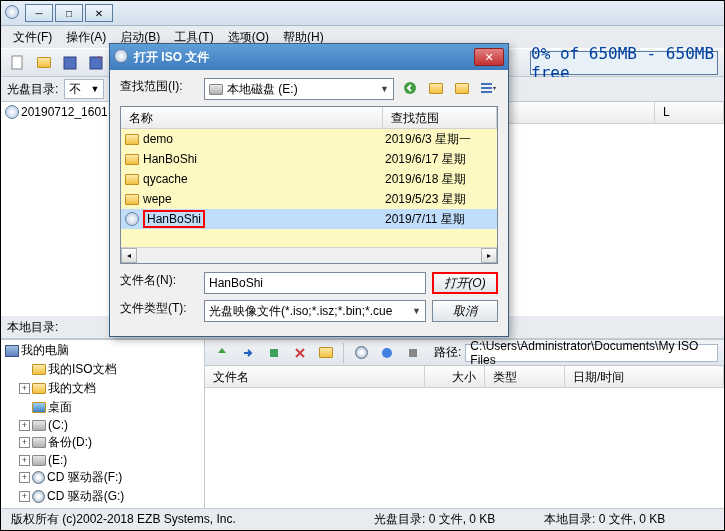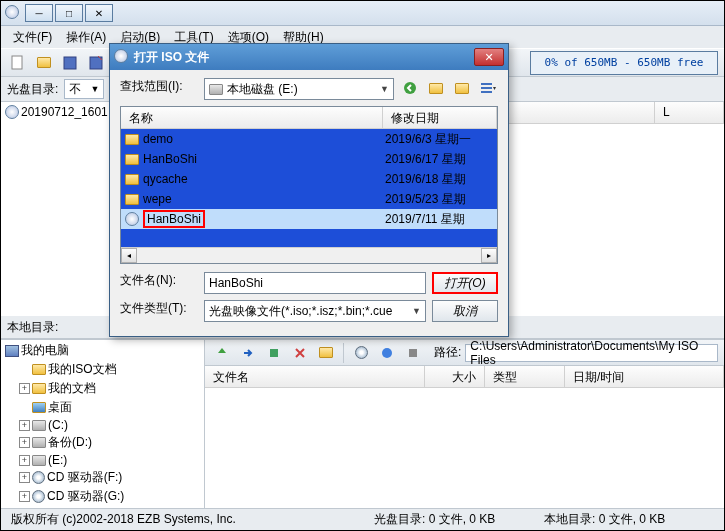--- a/index.html
+++ b/index.html
@@ -20,7 +20,7 @@
 .toolbar { height: 30px; display: flex; align-items: center; padding: 0 6px; gap: 4px; background: linear-gradient(#f2f5f8, #e0e6ec); border-top: 1px solid #fff; border-bottom: 1px solid #c0c8d0; }
 .tool-btn { width: 22px; height: 22px; display: flex; align-items: center; justify-content: center; border: 1px solid transparent; }
 .tool-sep { width: 1px; height: 20px; background: #c0c8d0; margin: 0 2px; }
-.capacity { margin-left: auto; width: 188px; height: 24px; border: 1px solid #5a7ca0; background: #e8f0f8; display: flex; align-items: center; justify-content: center; color: #0040a0; font-family: monospace; font-size: 11px; }
+.capacity { margin-left: auto; width: 188px; height: 24px; border: 1px solid #5a7ca0; background: #e8f0f8; display: flex; align-items: center; justify-content: center; color: #0040a0; font-family: monospace; font-size: 16px; }
 
 .row-header { height: 24px; display: flex; align-items: center; padding: 0 6px; background: #e8ecf0; }
 .row-header .label { margin-right: 6px; }

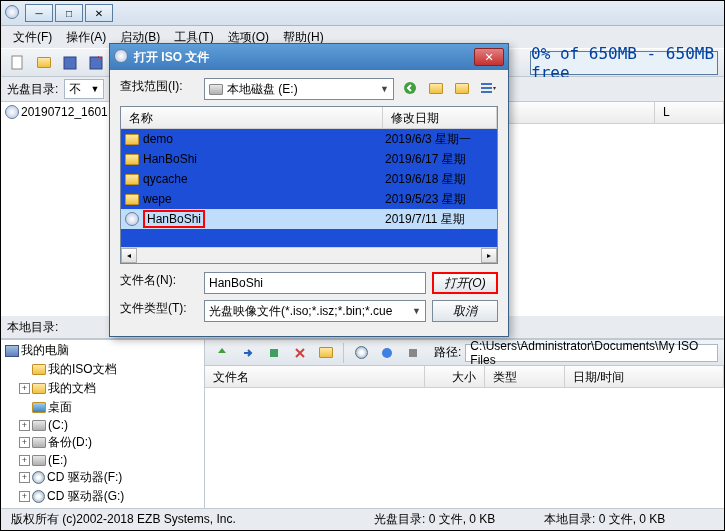--- a/index.html
+++ b/index.html
@@ -63,7 +63,7 @@
 .dlg-combo .arrow { margin-left: auto; font-size: 9px; color: #444; }
 .dlg-toolbtn { width: 20px; height: 20px; display: flex; align-items: center; justify-content: center; }
 
-.file-list { border: 1px solid #7a8a9a; background: #1d4ed8; height: 158px; margin-bottom: 8px; display: flex; flex-direction: column; }
+.file-list { border: 1px solid #7a8a9a; background: #fef9c3; height: 158px; margin-bottom: 8px; display: flex; flex-direction: column; }
 .file-list .list-header { height: 22px; }
 .file-list .rows { flex: 1; overflow: hidden; }
 .file-row { display: flex; align-items: center; height: 20px; padding-left: 4px; }

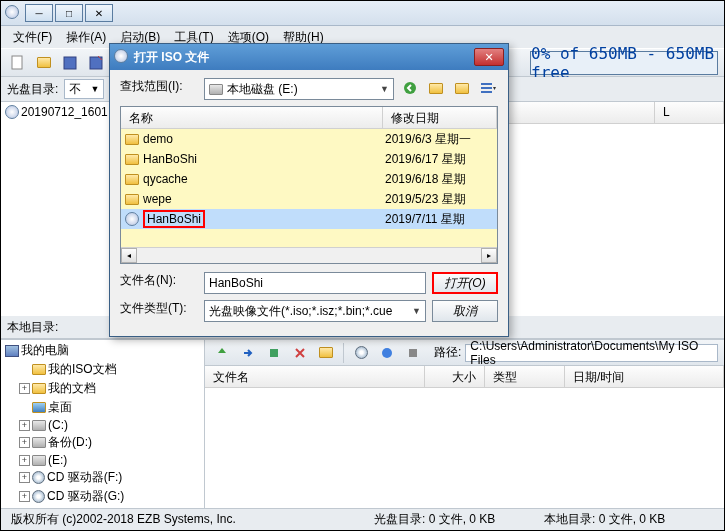--- a/index.html
+++ b/index.html
@@ -335,7 +335,7 @@
     <div class="file-list">
       <div class="list-header">
         <div class="col" style="width:262px">名称</div>
-        <div class="col" style="flex:1">修改日期</div>
+        <div class="col" style="flex:1">查找范围</div>
       </div>
       <div class="rows" id="file-rows">
           <div class="file-row">

